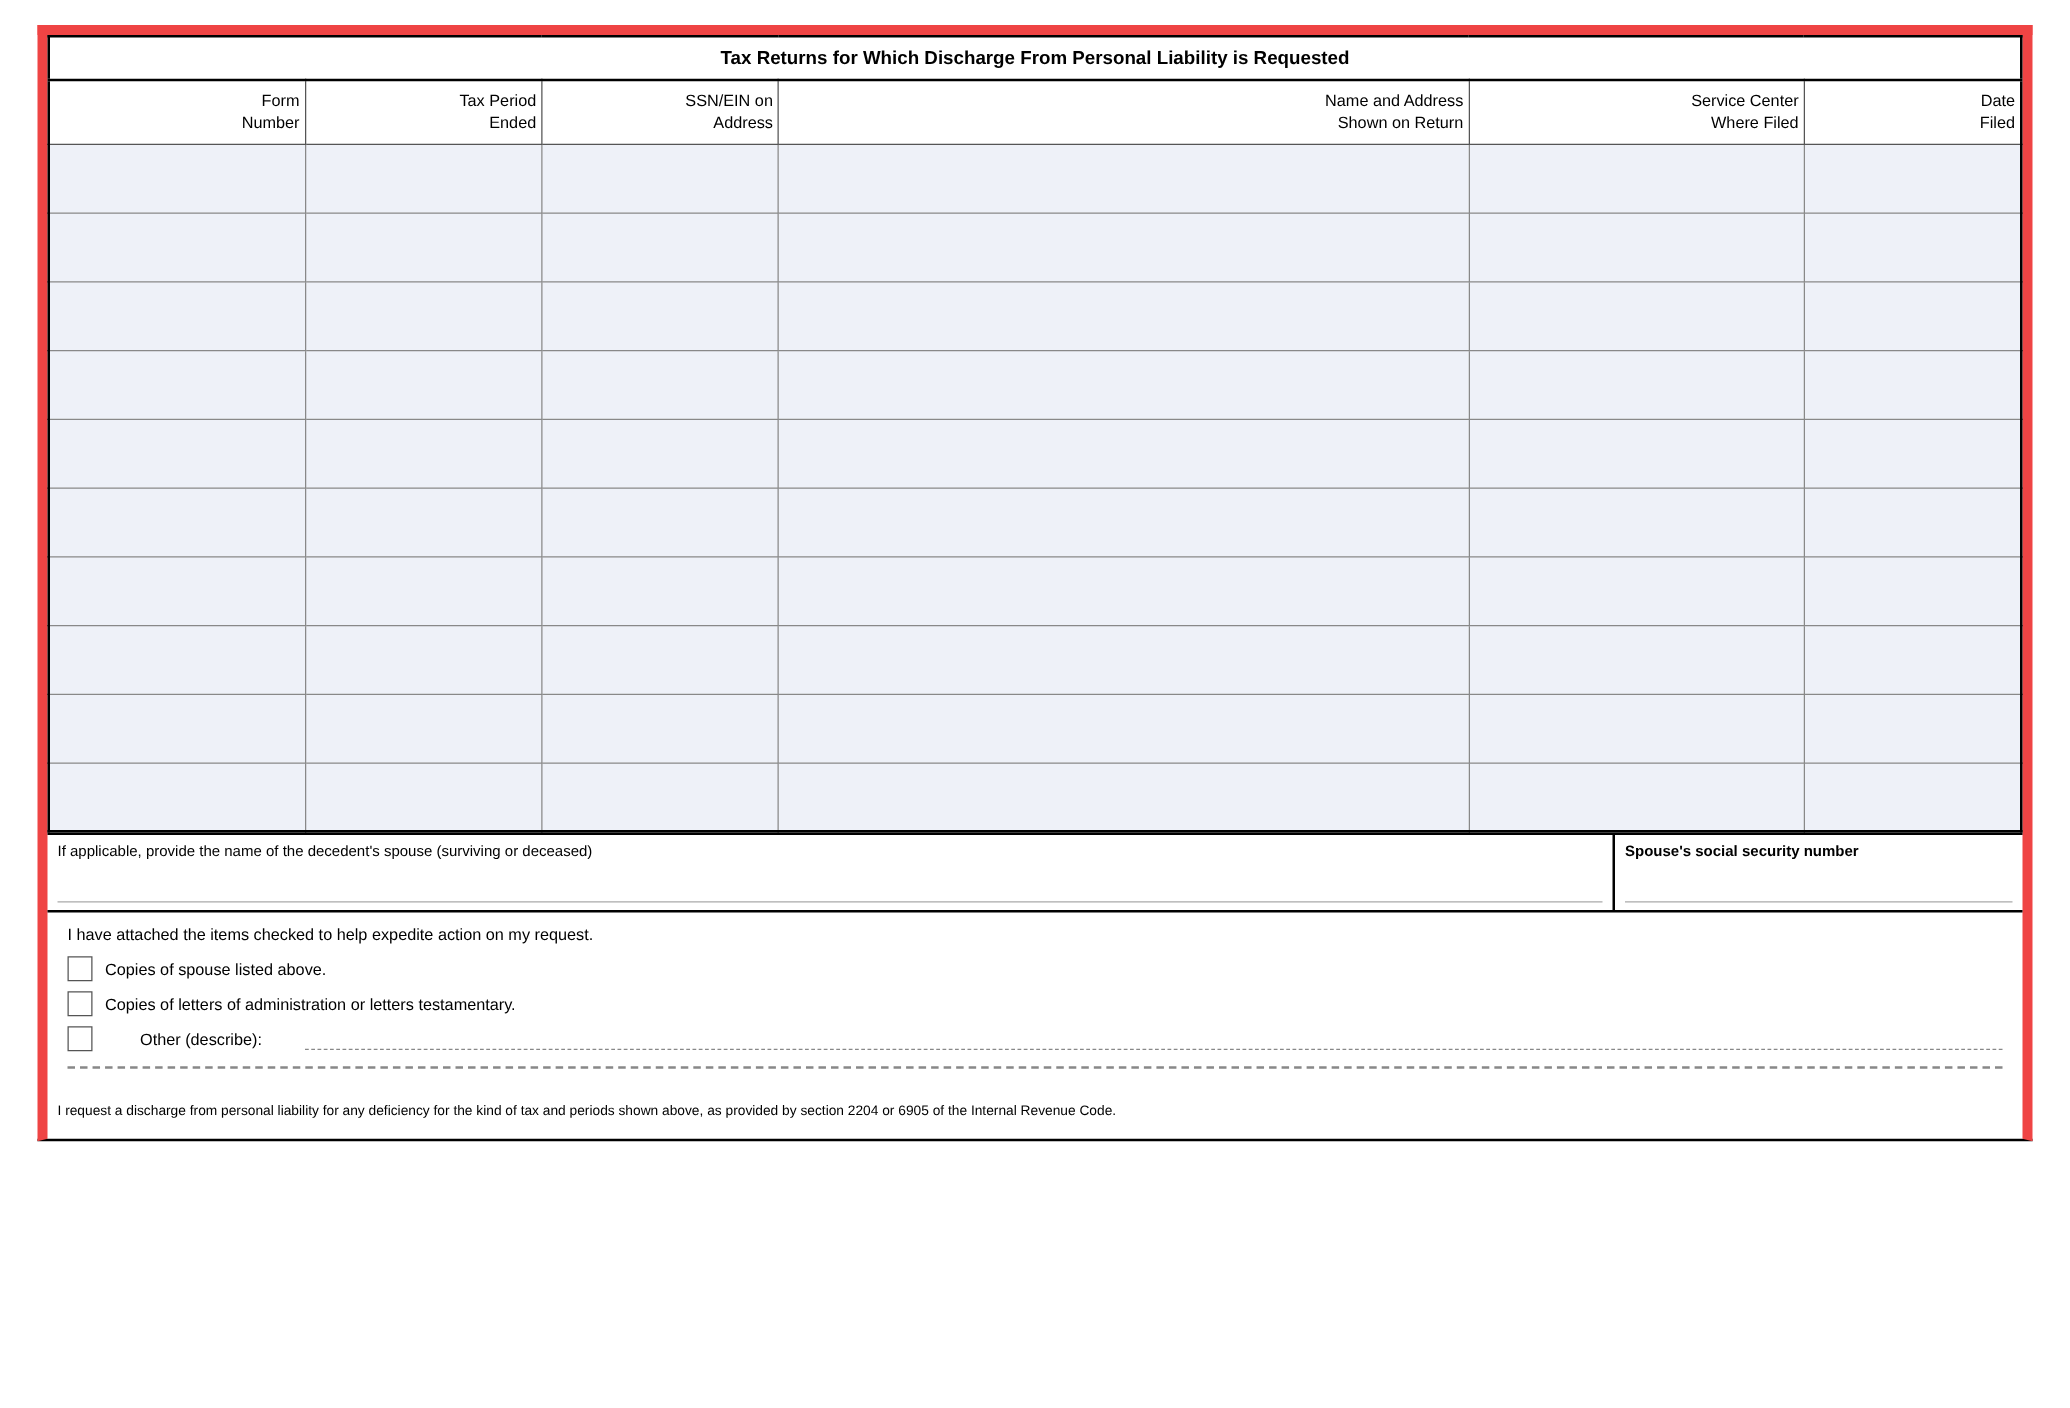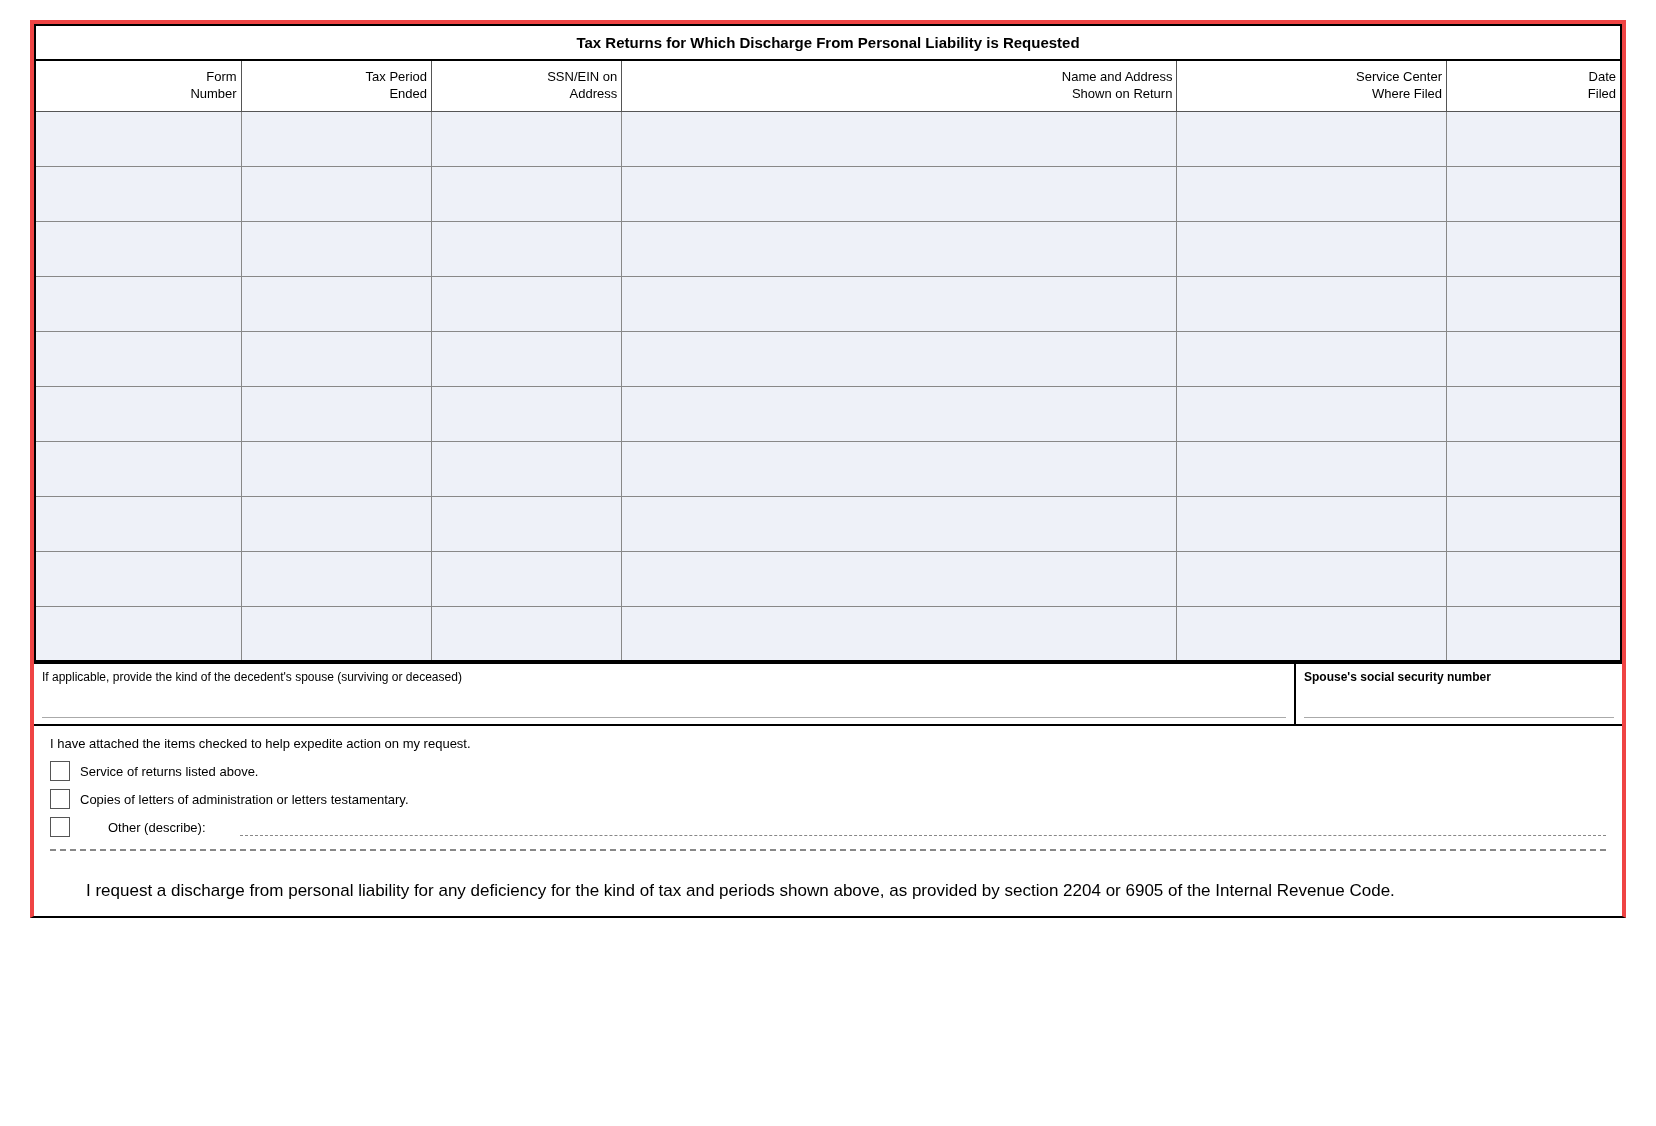--- a/index.html
+++ b/index.html
@@ -167,7 +167,7 @@
     }
 
     .outer-border {
-      border: 4px solid #ef4444;
+      border: 8px solid #ef4444;
       border-bottom: 2px solid #000;
     }
   </style>

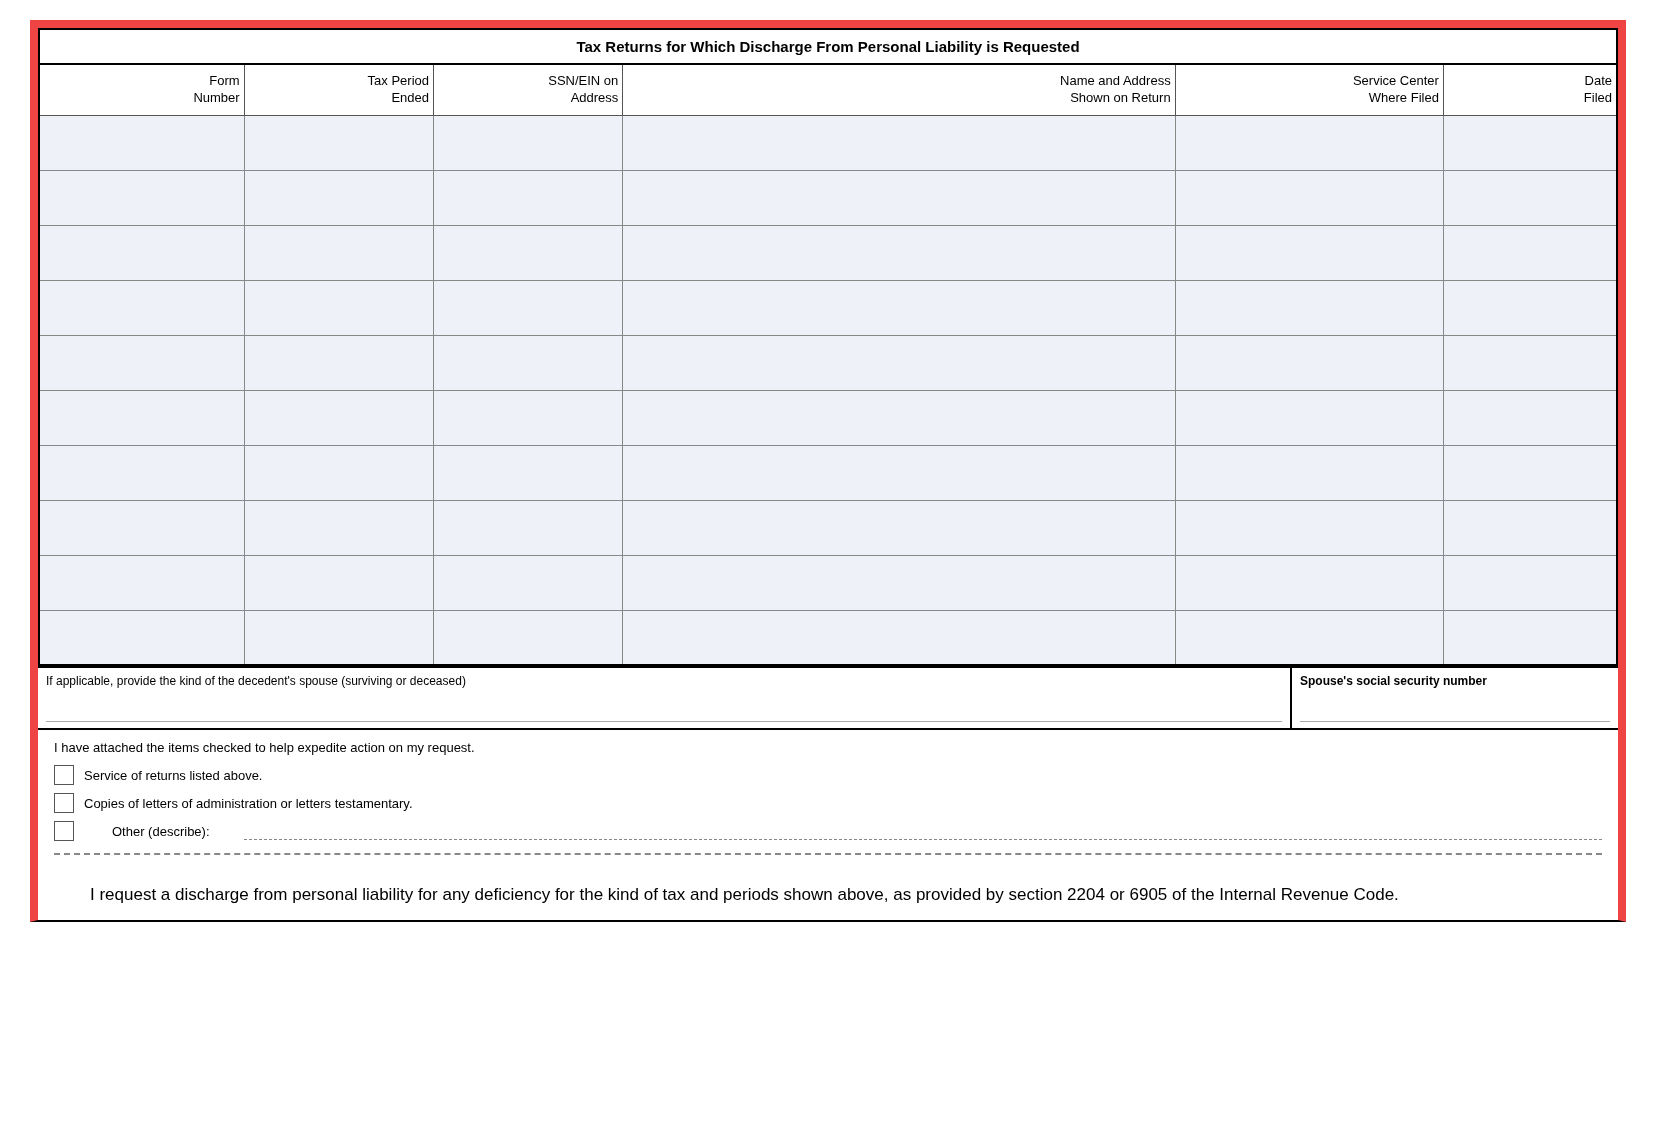--- a/index.html
+++ b/index.html
@@ -304,7 +304,7 @@
 
     <div class="spouse-row">
       <div class="spouse-left">
-        <div class="spouse-left-label">If applicable, provide the kind of the decedent's spouse (surviving or deceased)</div>
+        <div class="spouse-left-label">If applicable, provide the name of the decedent's spouse (surviving or deceased)</div>
         <div class="spouse-input-area"></div>
       </div>
       <div class="spouse-right">

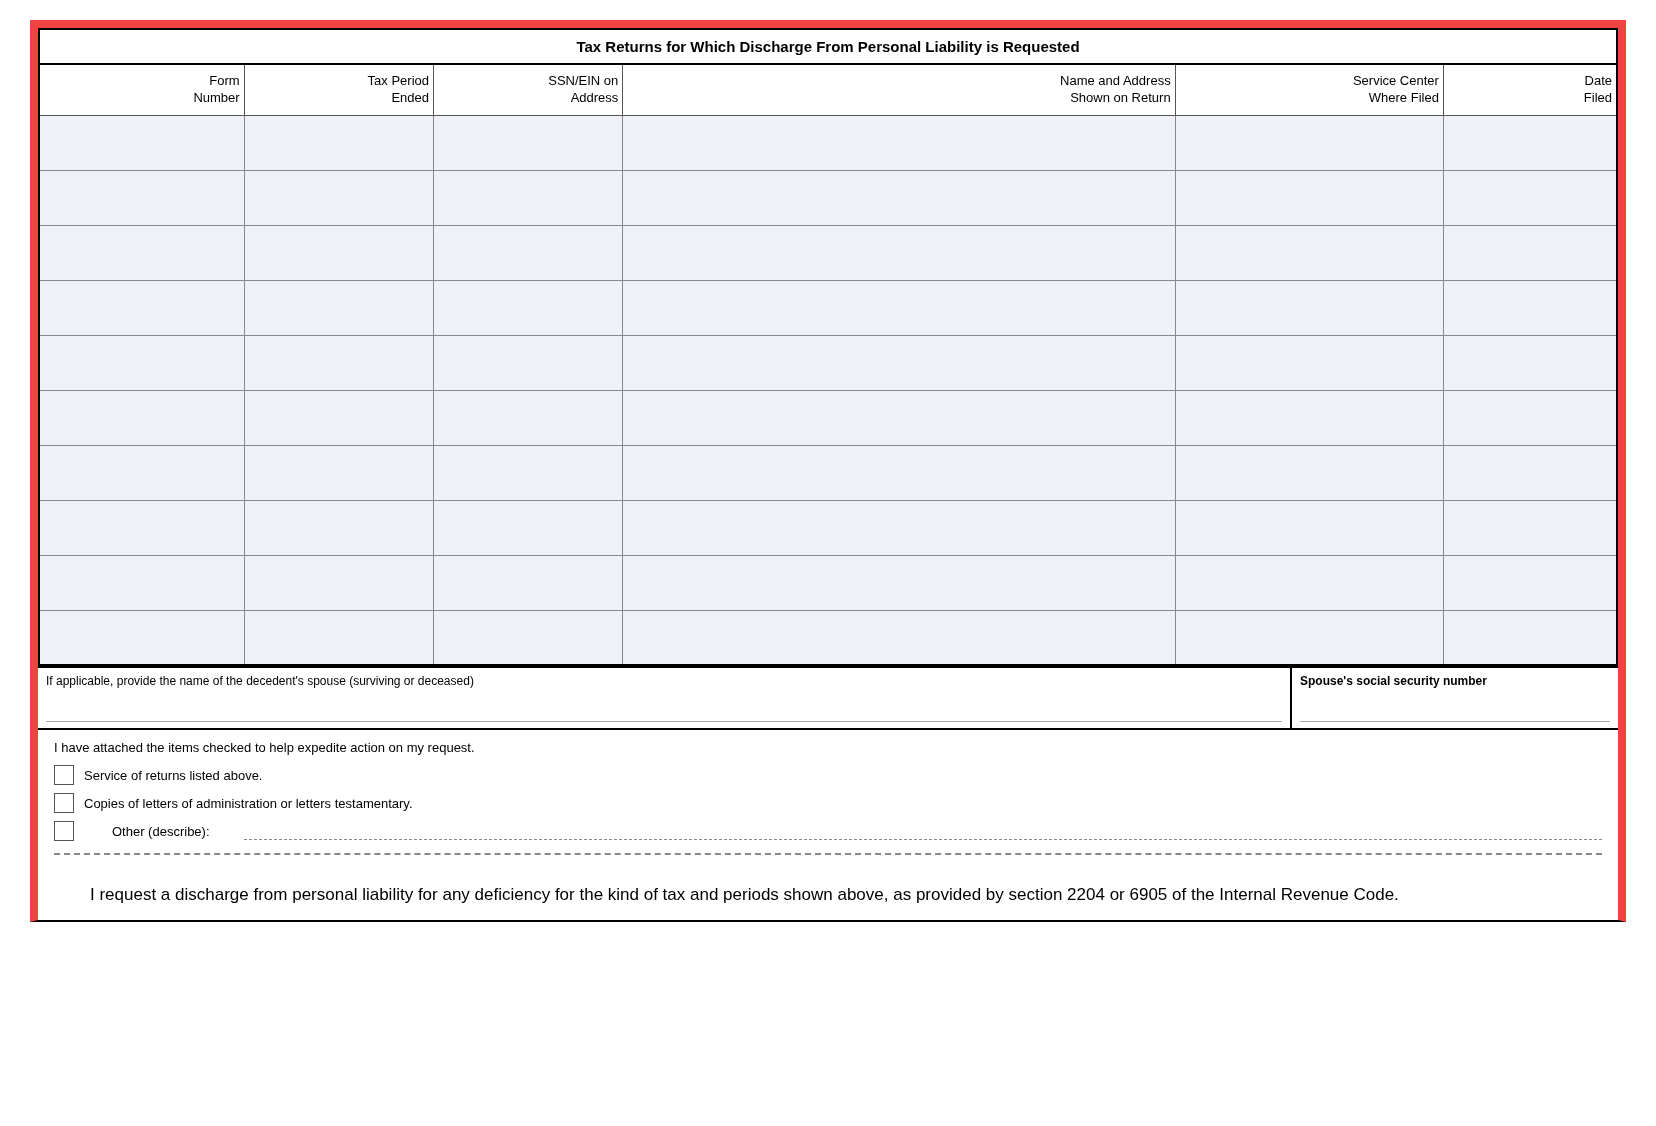--- a/index.html
+++ b/index.html
@@ -318,7 +318,7 @@
 
       <div class="checkbox-item">
         <div class="checkbox-box"></div>
-        <span>Service of returns listed above.</span>
+        <span>Copies of spouse listed above.</span>
       </div>
 
       <div class="checkbox-item">

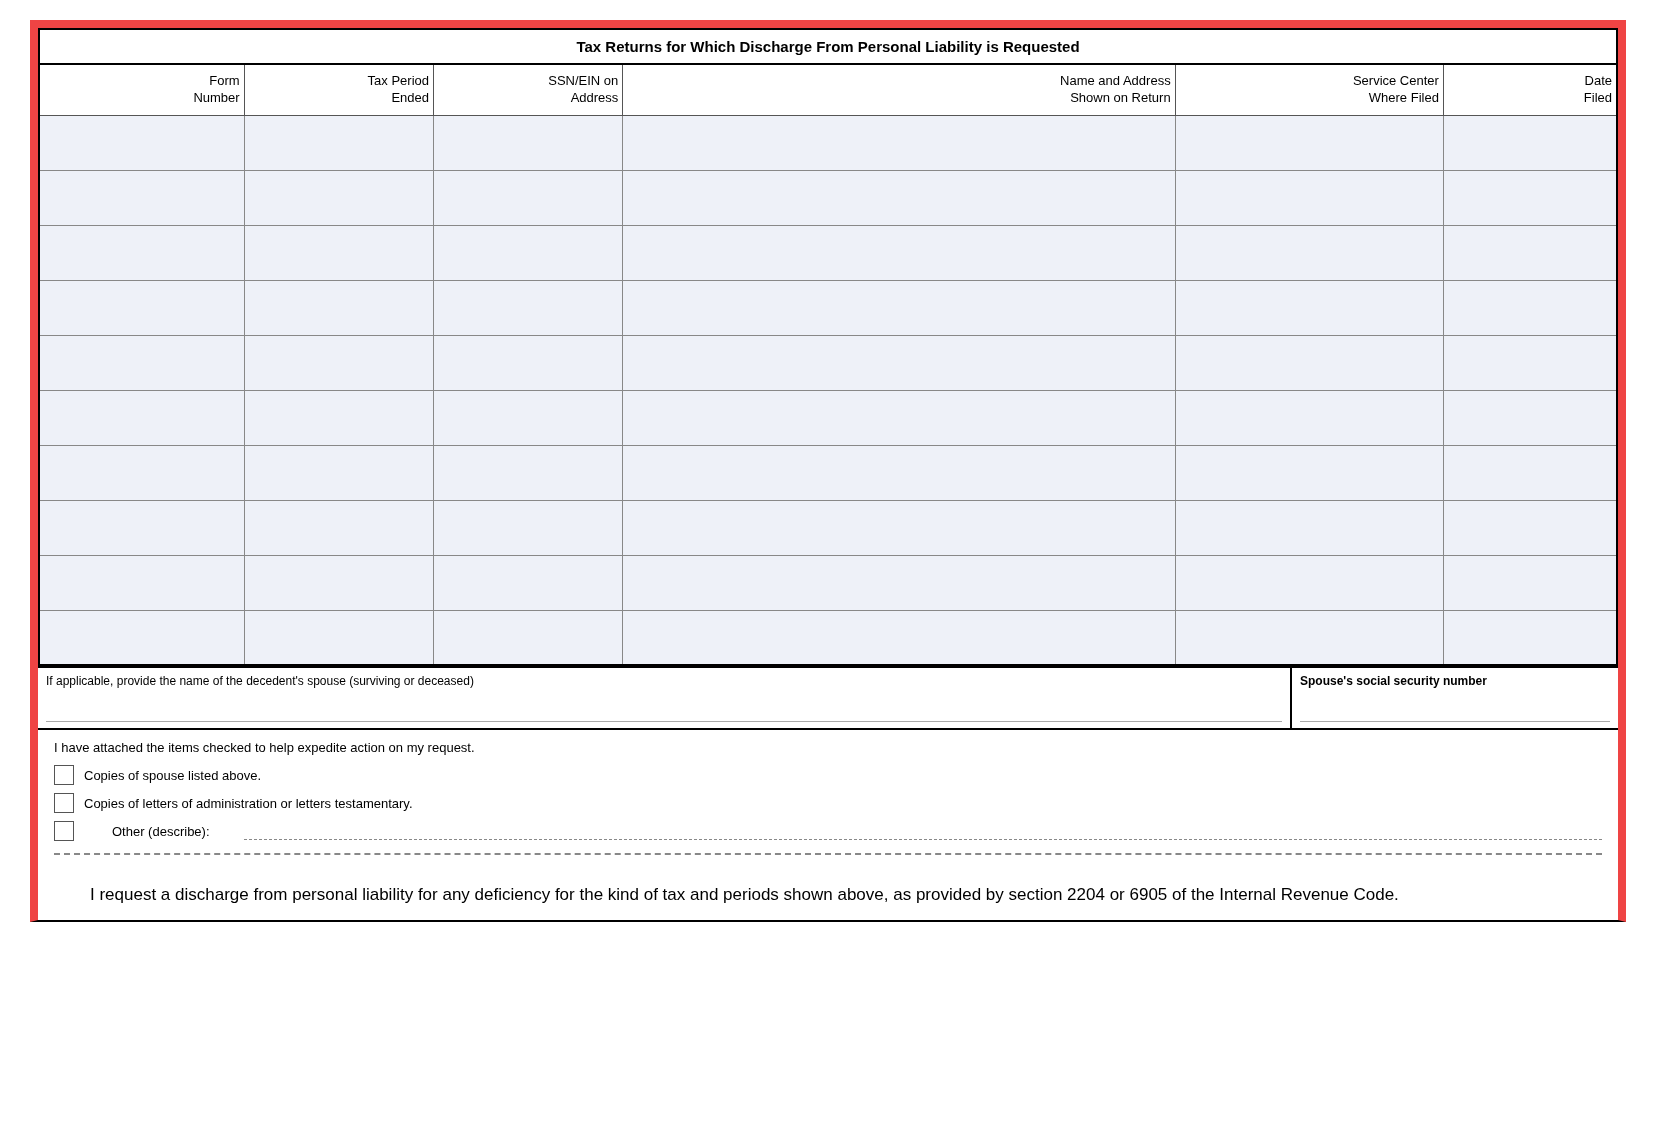--- a/index.html
+++ b/index.html
@@ -160,10 +160,9 @@
 
     .request-section {
       padding: 8px 8px 12px 8px;
-      font-size: 17px;
+      font-size: 11px;
       line-height: 1.6;
       text-align: justify;
-      margin-left: 44px;
     }
 
     .outer-border {

